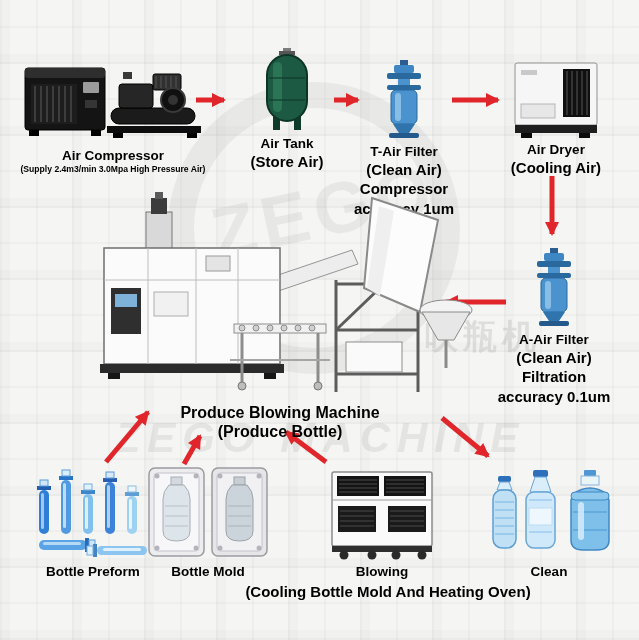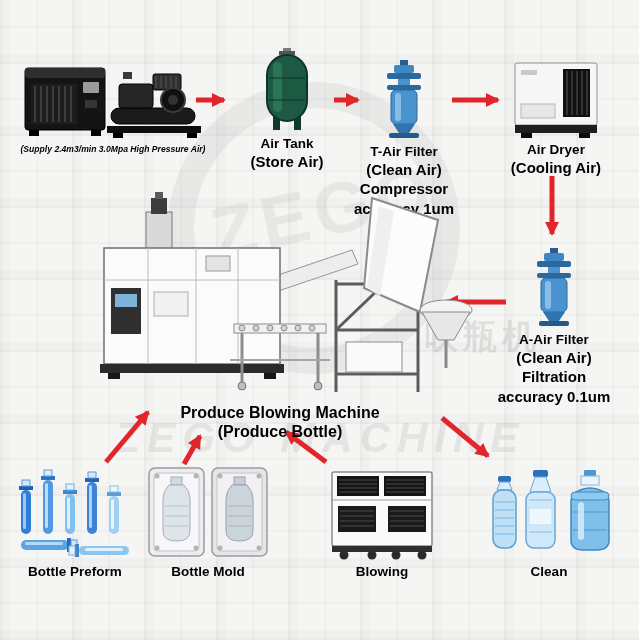--- a/index.html
+++ b/index.html
@@ -101,6 +101,7 @@
       <rect x="90" y="77" width="10" height="5" fill="#000"></rect>
       <rect x="164" y="77" width="10" height="5" fill="#000"></rect>
     </svg>
+    <div class="title">Air Compressor</div>
     <div class="sub sub-nowrap" style="font-size:8.6px;font-style:italic;">(Supply 2.4m3/min 3.0Mpa High Pressure Air)</div>
   </div>
 

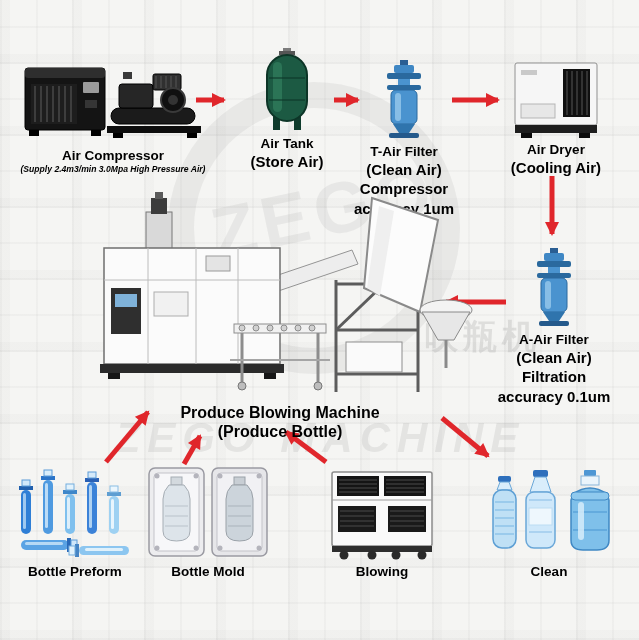--- a/index.html
+++ b/index.html
@@ -102,7 +102,7 @@
       <rect x="164" y="77" width="10" height="5" fill="#000"></rect>
     </svg>
     <div class="title">Air Compressor</div>
-    <div class="sub sub-nowrap" style="font-size:8.6px;font-style:italic;">(Supply 2.4m3/min 3.0Mpa High Pressure Air)</div>
+    <div class="sub sub-nowrap" style="font-size:8.6px;">(Supply 2.4m3/min 3.0Mpa High Pressure Air)</div>
   </div>
 
   <div class="node" style="left:228px; top:48px; width:118px;">

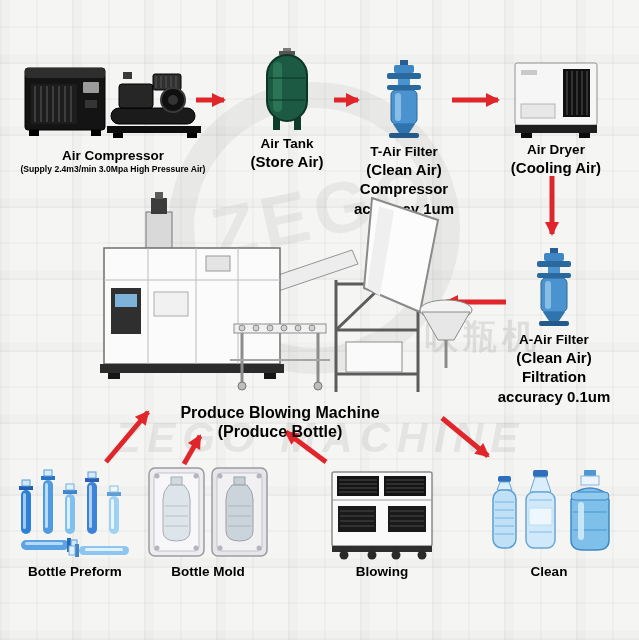--- a/index.html
+++ b/index.html
@@ -227,7 +227,7 @@
     <div class="sub" style="font-size:16px;">(Produce Bottle)</div>
   </div>
 
-  <div class="node" style="left:6px; top:468px; width:138px;">
+  <div class="node" style="left:24px; top:468px; width:138px;">
     <svg width="125" height="92" viewBox="0 0 125 92">
       <g>
         <rect x="6" y="18" width="14" height="4" fill="#1f5fae"></rect>

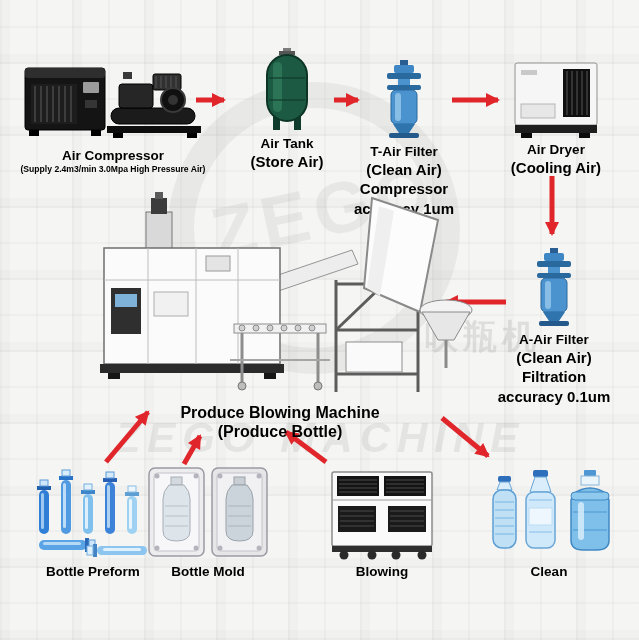--- a/index.html
+++ b/index.html
@@ -340,6 +340,9 @@
     <div class="title">Blowing</div>
   </div>
 
+  <div class="node" style="left:206px; top:582px; width:364px;">
+    <div class="sub">(Cooling Bottle Mold And Heating Oven)</div>
+  </div>
 
   <div class="node" style="left:482px; top:468px; width:134px;">
     <svg width="128" height="92" viewBox="0 0 128 92">

